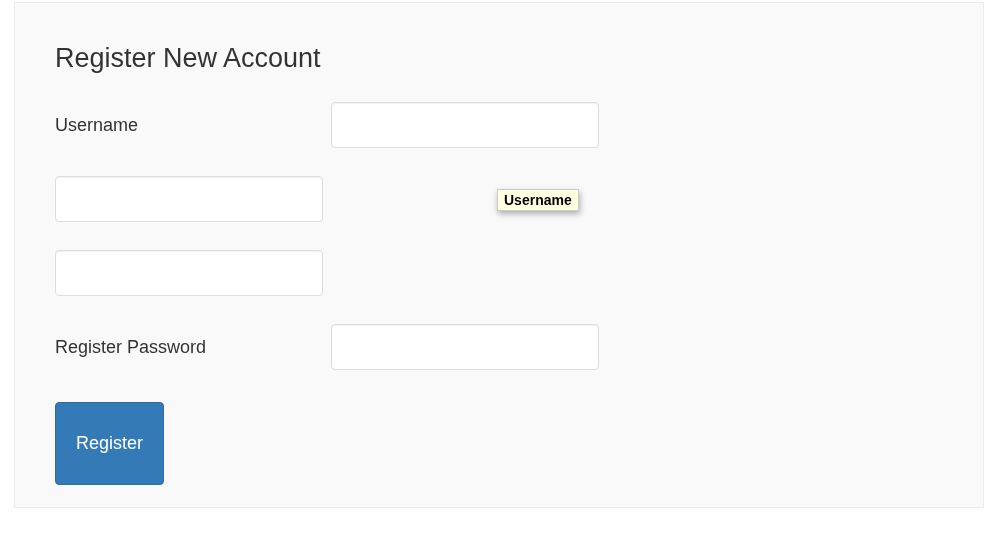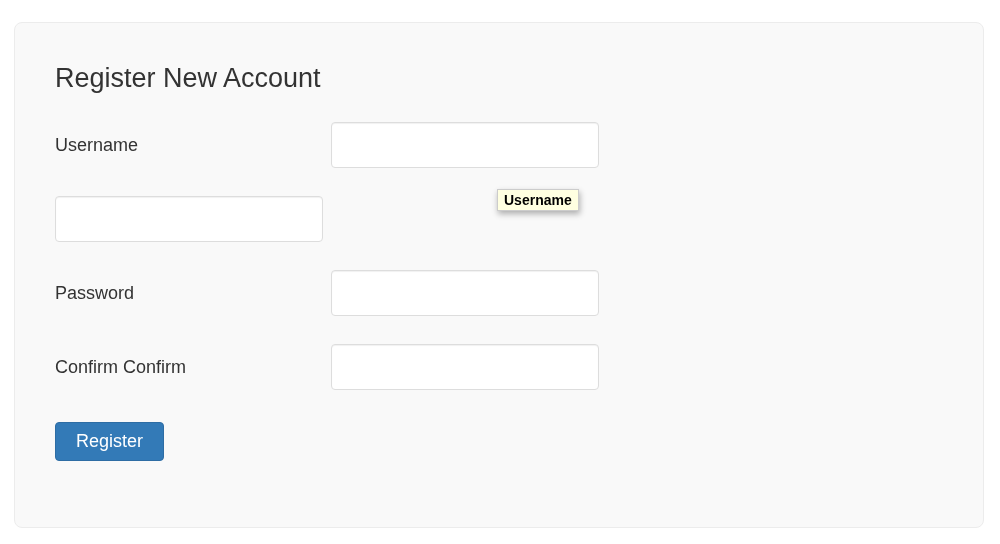--- a/index.html
+++ b/index.html
@@ -17,12 +17,12 @@
     .panel {
       position: absolute;
       left: 14px;
-      top: 22px;
+      top: 2px;
       width: 970px;
       height: 506px;
       background: #f9f9f9;
       border: 1px solid #ececec;
-      border-radius: 8px;
+      border-radius: 0;
       padding: 40px 40px 40px 40px;
     }
     .form-title {

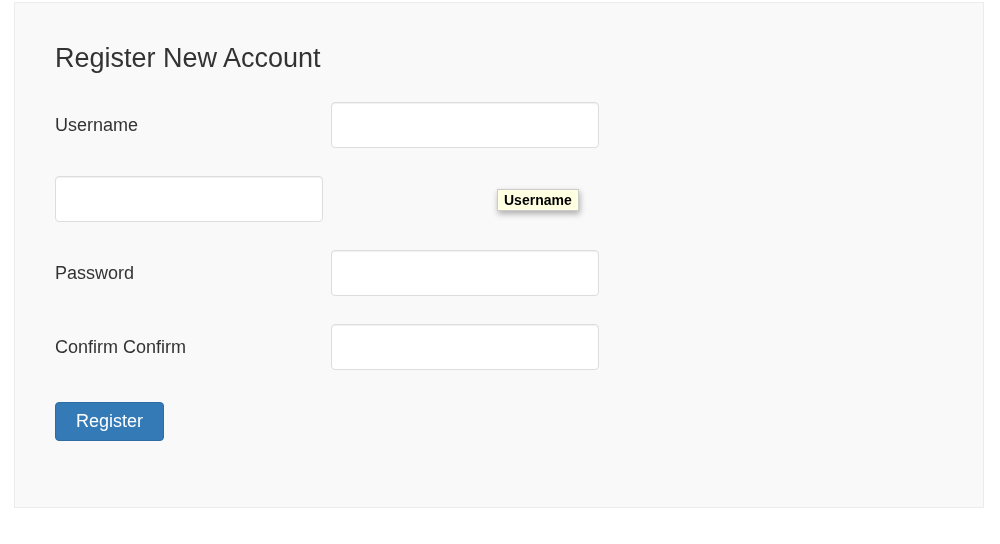--- a/index.html
+++ b/index.html
@@ -95,7 +95,6 @@
   </div>
 
   <div class="form-group">
-    <label class="form-label">Password</label>
     <input type="password" class="form-input" value="" style="">
   </div>
 

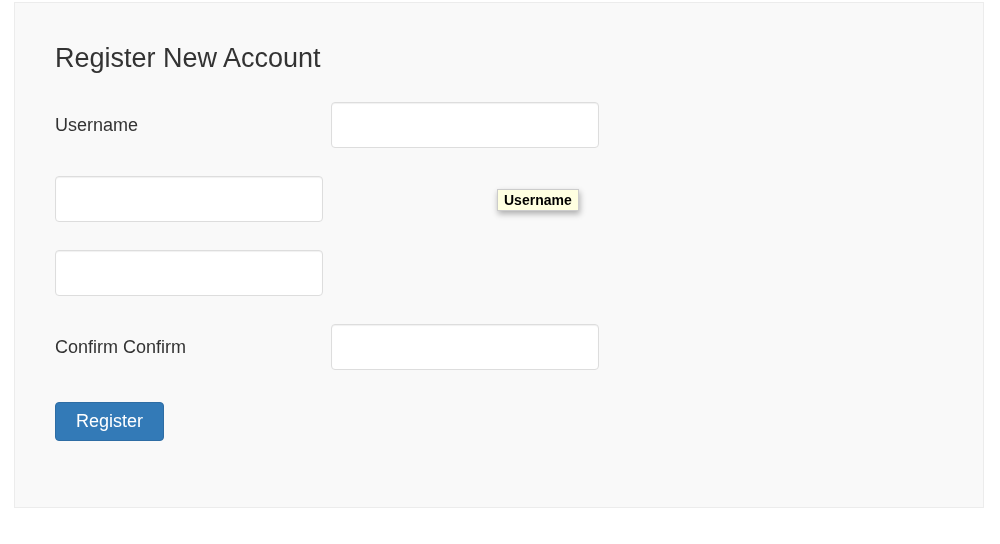--- a/index.html
+++ b/index.html
@@ -99,7 +99,7 @@
   </div>
 
   <div class="form-group">
-    <label class="form-label">Confirm Confirm</label>
+    <label class="form-label">Register Password</label>
     <input type="password" class="form-input" value="" style="">
   </div>
 

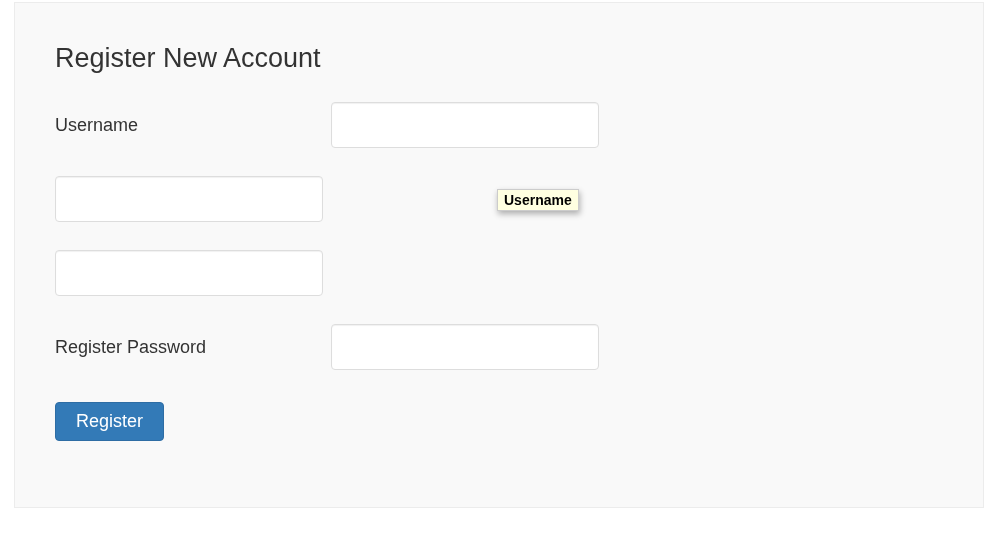--- a/index.html
+++ b/index.html
@@ -60,7 +60,7 @@
       border: 1px solid #2e6da4;
       color: #ffffff;
       font-size: 18px;
-      padding: 8px 20px;
+      padding: 30px 20px;
       border-radius: 4px;
       cursor: pointer;
       margin-top: 4px;

